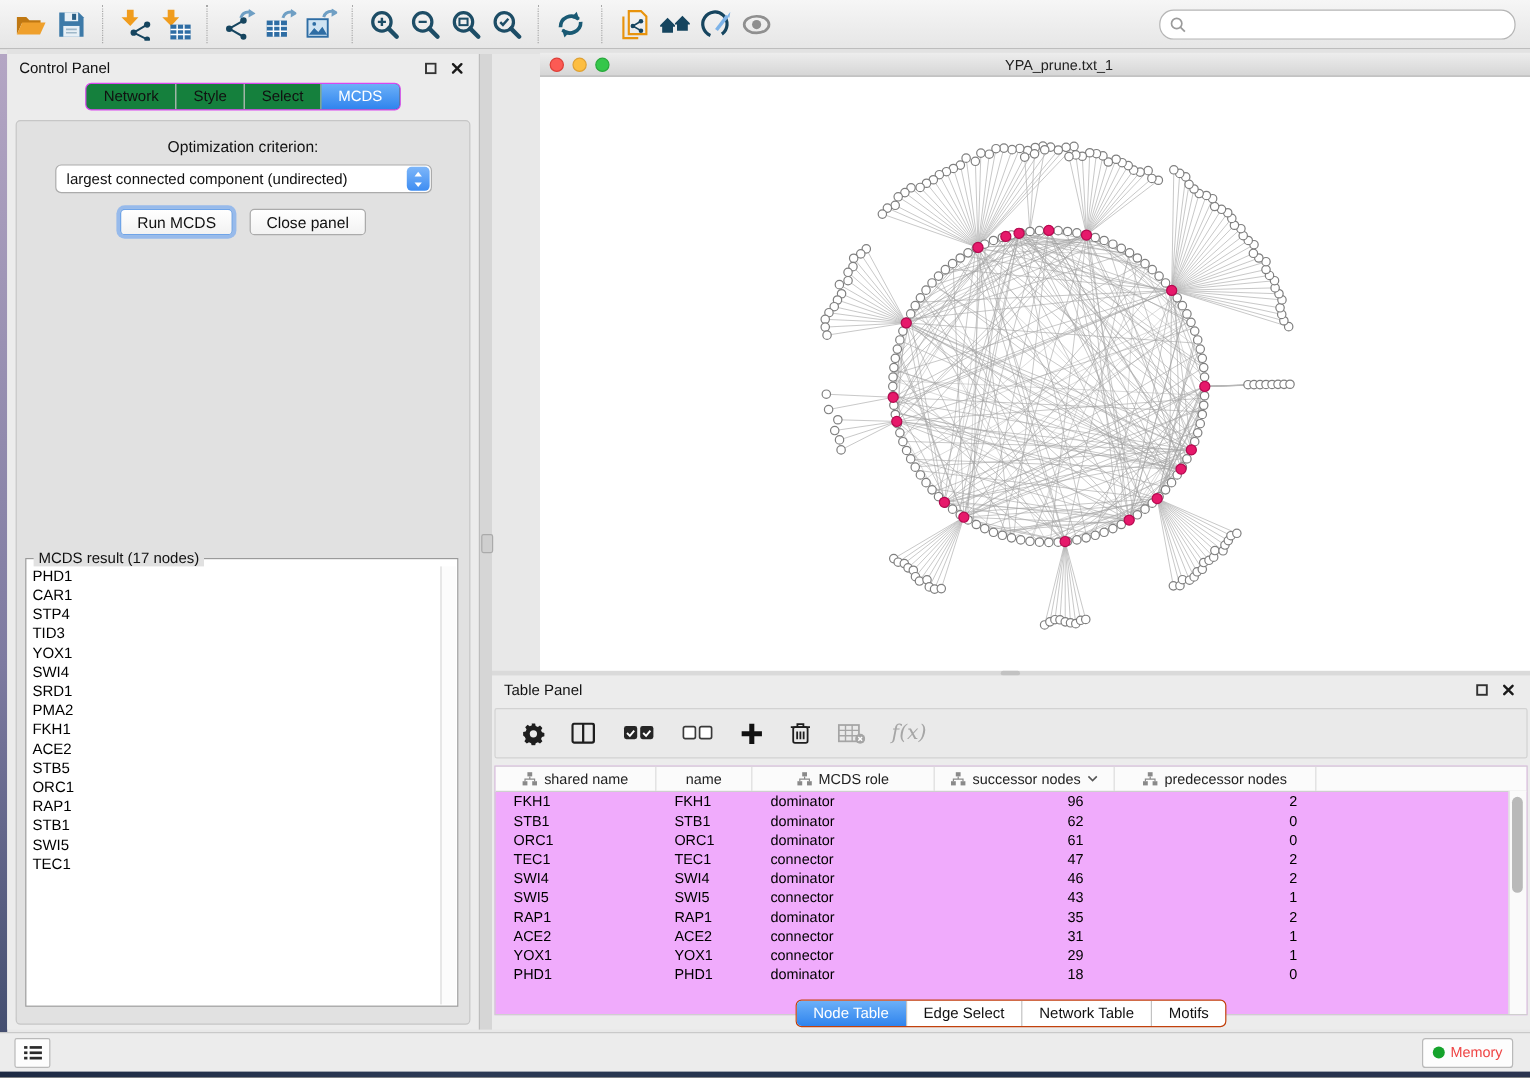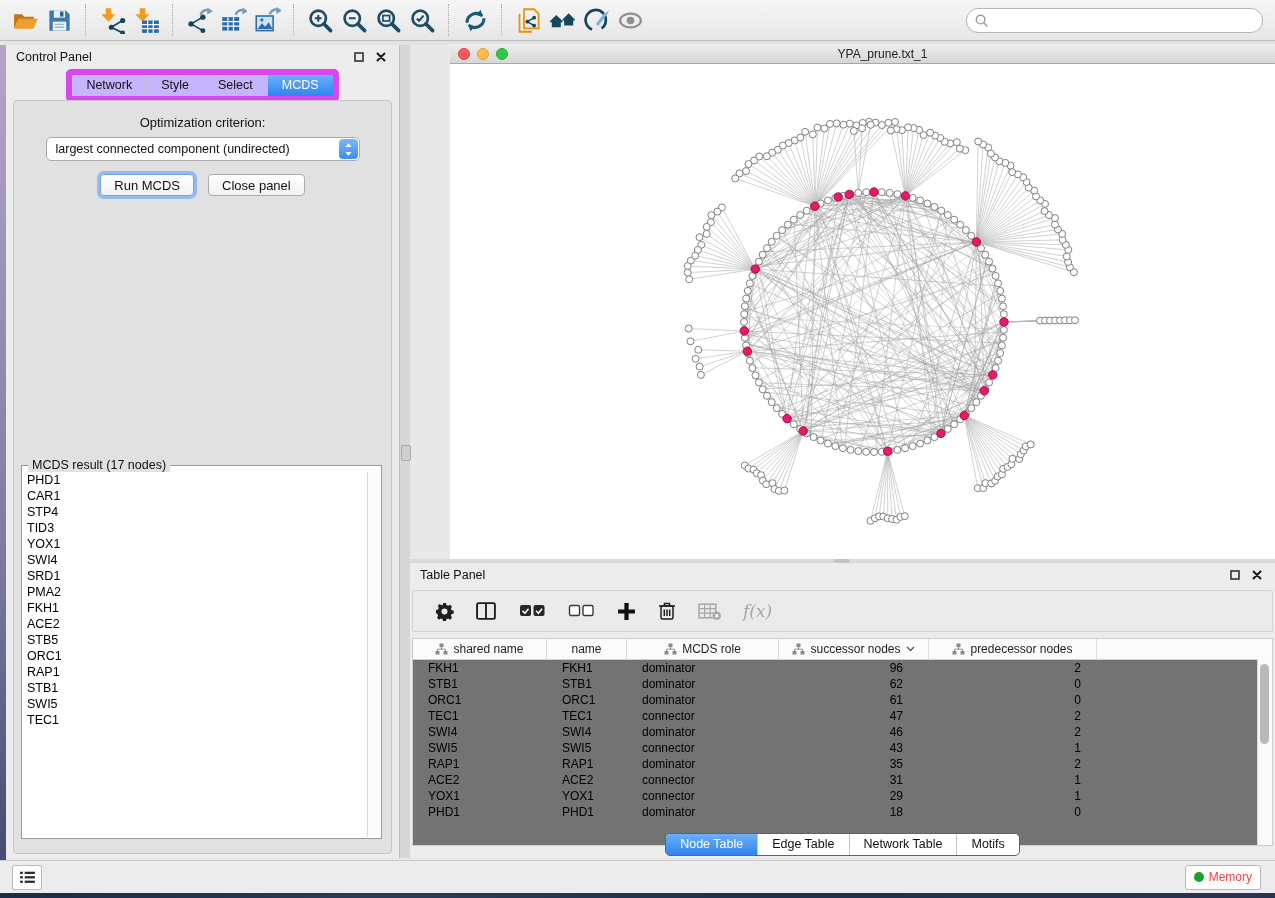--- a/index.html
+++ b/index.html
@@ -31,7 +31,7 @@
   .panel-head .ttl{flex:1;}
   .mini-ic{width:16px;height:16px;display:flex;align-items:center;justify-content:center;margin-left:6px;}
   .segrow{height:28px;display:flex;align-items:flex-start;justify-content:center;}
-  .segctl{display:flex;border:6px solid #d946ef;border-radius:5px;overflow:hidden;background:#c4b5fd;height:21px;}
+  .segctl{display:flex;border:1px solid #d946ef;border-radius:5px;overflow:hidden;background:#15803d;height:21px;}
   .seg{padding:0 14px;font-size:12.5px;line-height:21px;color:#111;border-right:1px solid #c2c2c2;cursor:default;}
   .seg:last-child{border-right:none;}
   .seg.active{background:linear-gradient(#6cb0f8,#2f84ee);color:#fff;}

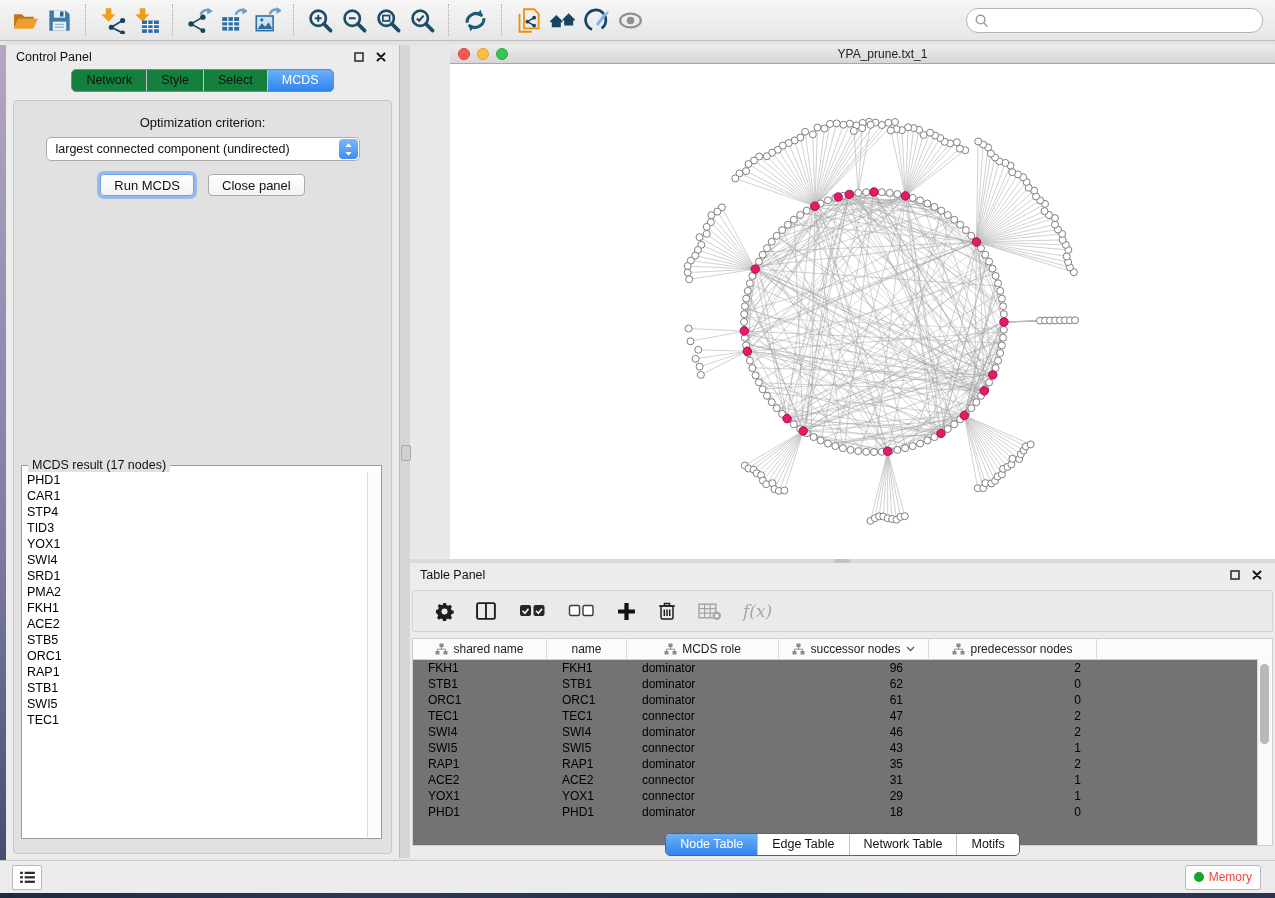--- a/index.html
+++ b/index.html
@@ -79,7 +79,7 @@
     border:1px solid #d2d2d2;border-radius:2px;display:flex;align-items:center;padding-left:22px;box-sizing:border-box;gap:22px;}
   .ttool{display:flex;align-items:center;justify-content:center;}
   .fx{font-family:"DejaVu Serif",serif;font-style:italic;font-size:17px;color:#a6a6a6;}
-  .tbl{position:absolute;left:2px;right:2px;top:75px;height:208px;background:#737373;border:1px solid #cfcfcf;box-sizing:border-box;}
+  .tbl{position:absolute;left:2px;right:2px;top:75px;height:208px;background:#f0abfc;border:1px solid #cfcfcf;box-sizing:border-box;}
   .thead{display:flex;height:20px;background:#fbfbfb;border-bottom:1px solid #cfcfcf;}
   .th{display:flex;align-items:center;justify-content:center;gap:5px;font-size:12px;color:#222;
     border-right:1px solid #dcdcdc;box-sizing:border-box;}

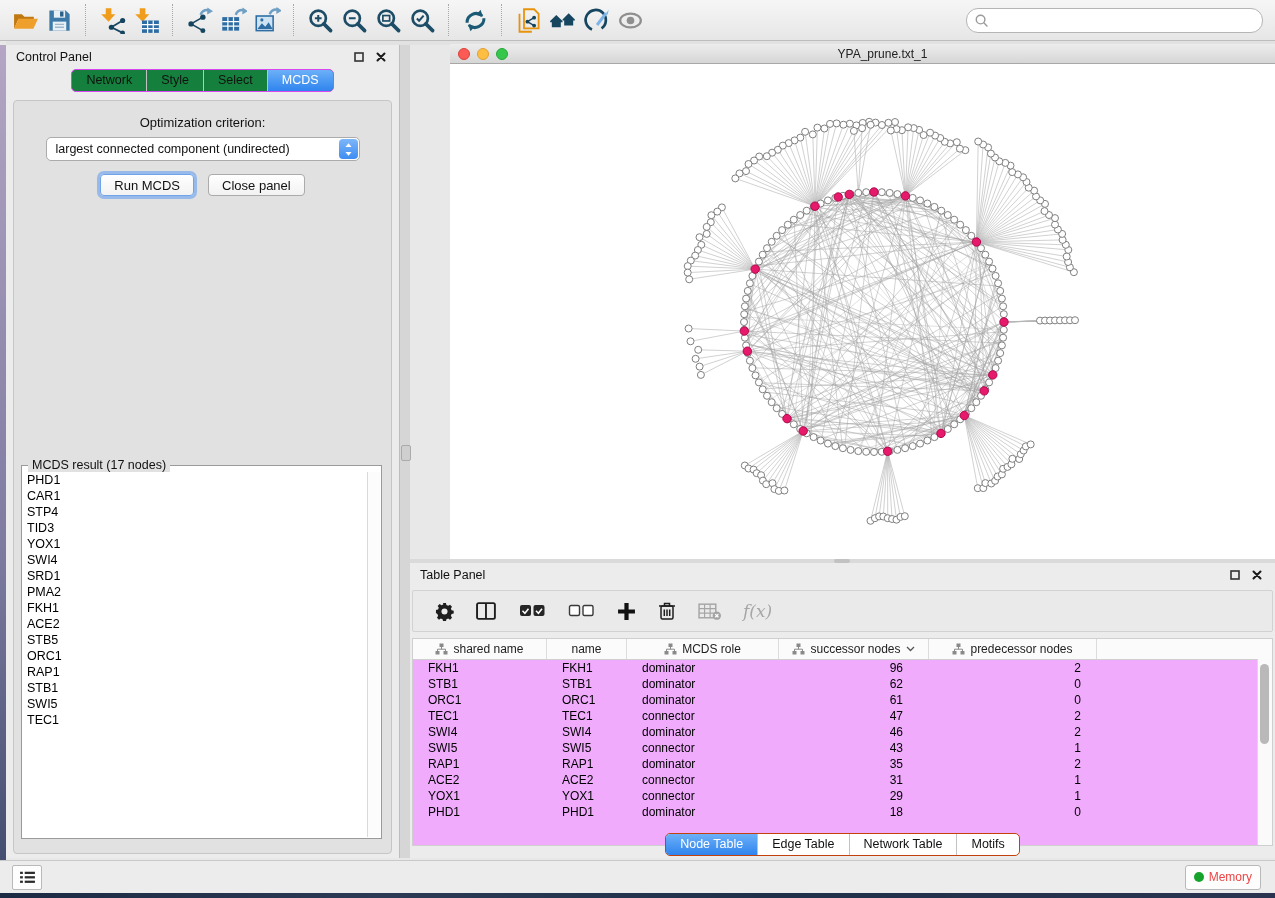--- a/index.html
+++ b/index.html
@@ -1173,7 +1173,7 @@
     <div class="btabrow">
         <div class="btabs" id="btm-tabs">
           <div class="seg active">Node Table</div>
-          <div class="seg">Edge Table</div>
+          <div class="seg">Edge Select</div>
           <div class="seg">Network Table</div>
           <div class="seg">Motifs</div>
         </div>

